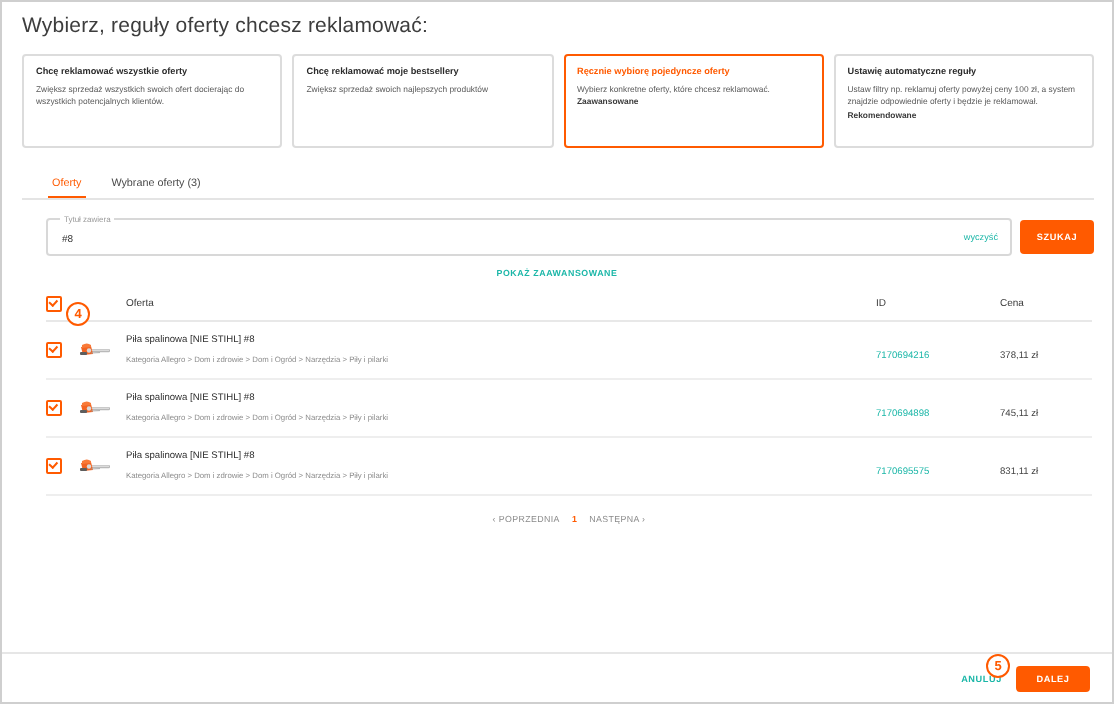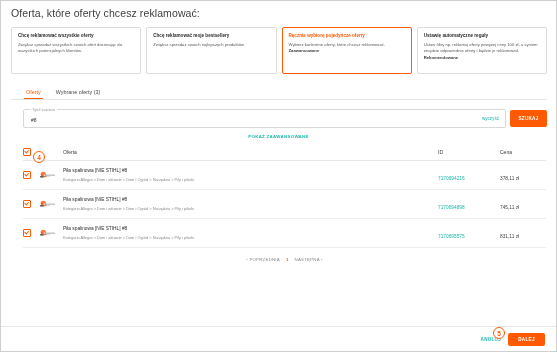--- a/index.html
+++ b/index.html
@@ -308,7 +308,7 @@
 
 <div class="page">
 
-  <div class="page-title">Oferta, które oferty chcesz reklamować:</div>
+  <div class="page-title">Wybierz, reguły oferty chcesz reklamować:</div>
 
   <div class="cards">
 

